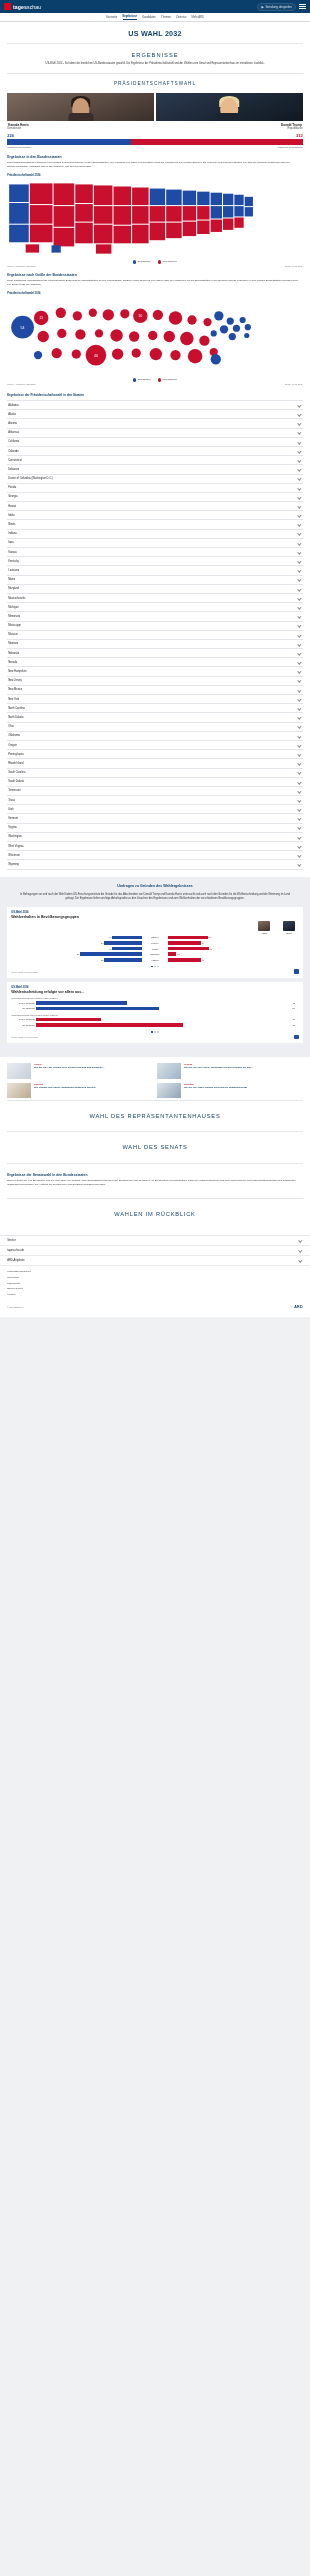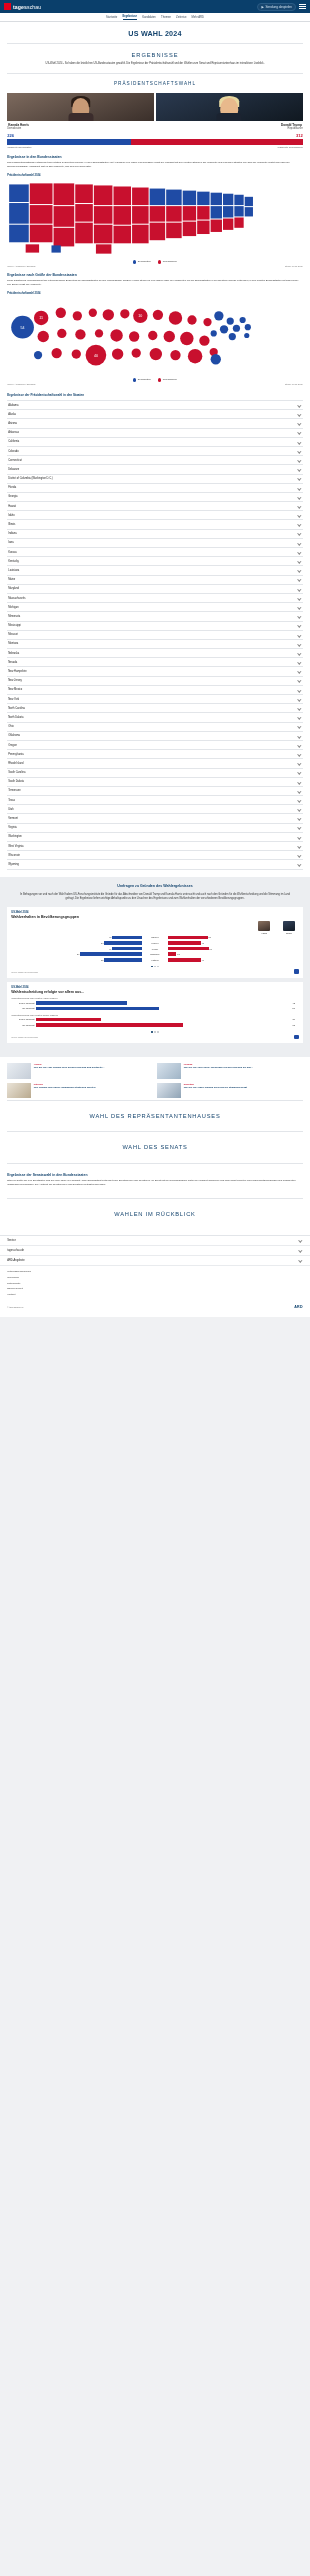--- a/index.html
+++ b/index.html
@@ -194,7 +194,7 @@
     <span>Mehr ARD</span>
   </div>
 
-  <div class="hero-title">US WAHL 2024</div>
+  <div class="hero-title">US WAHL 2032</div>
   <div class="sec-divider"></div>
 
   <div class="block-title">ERGEBNISSE</div>

